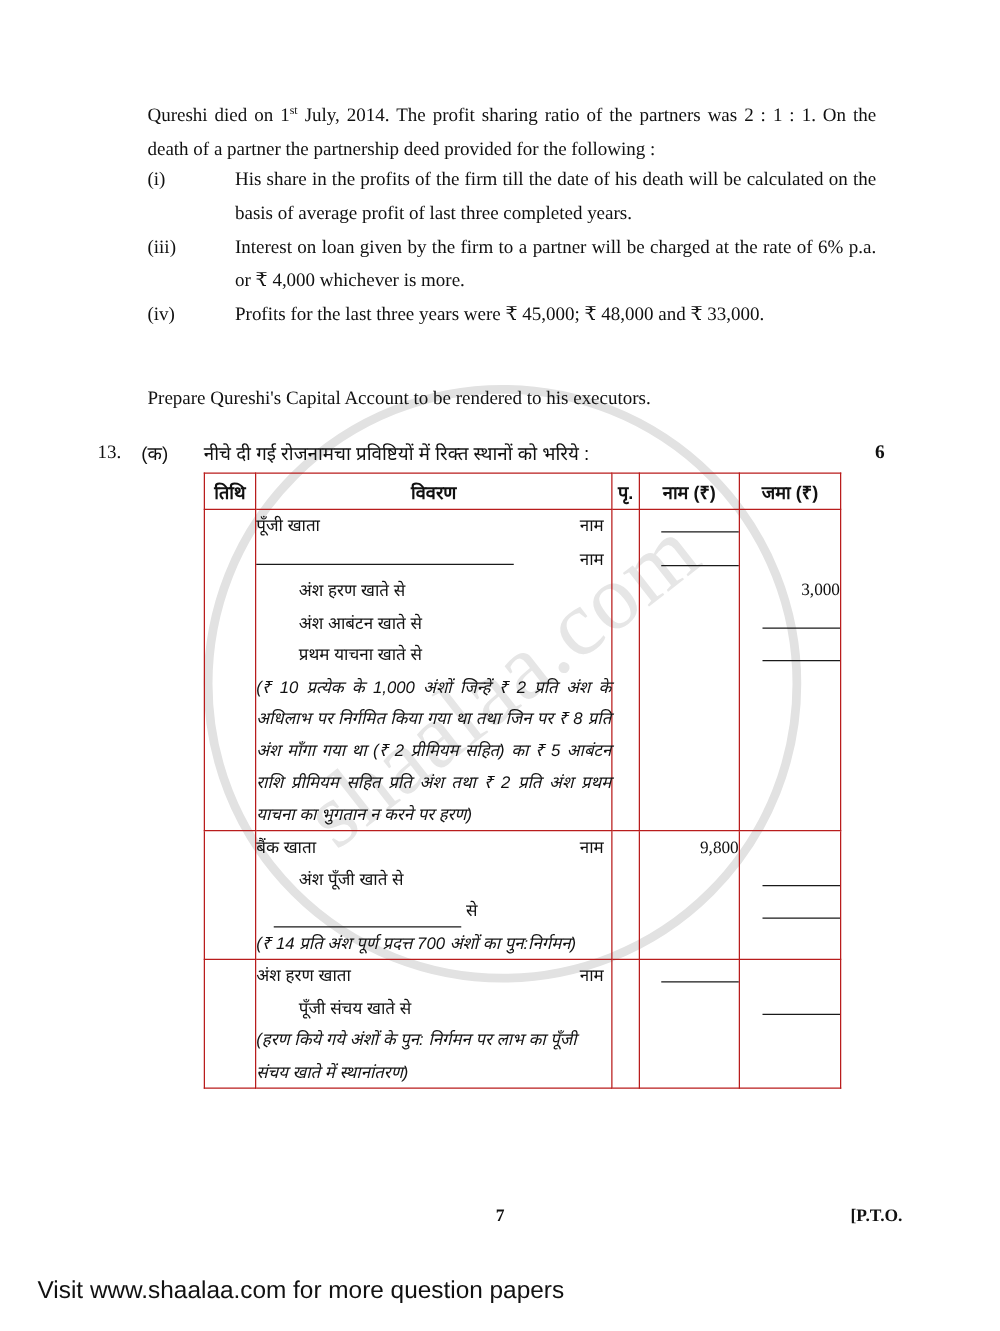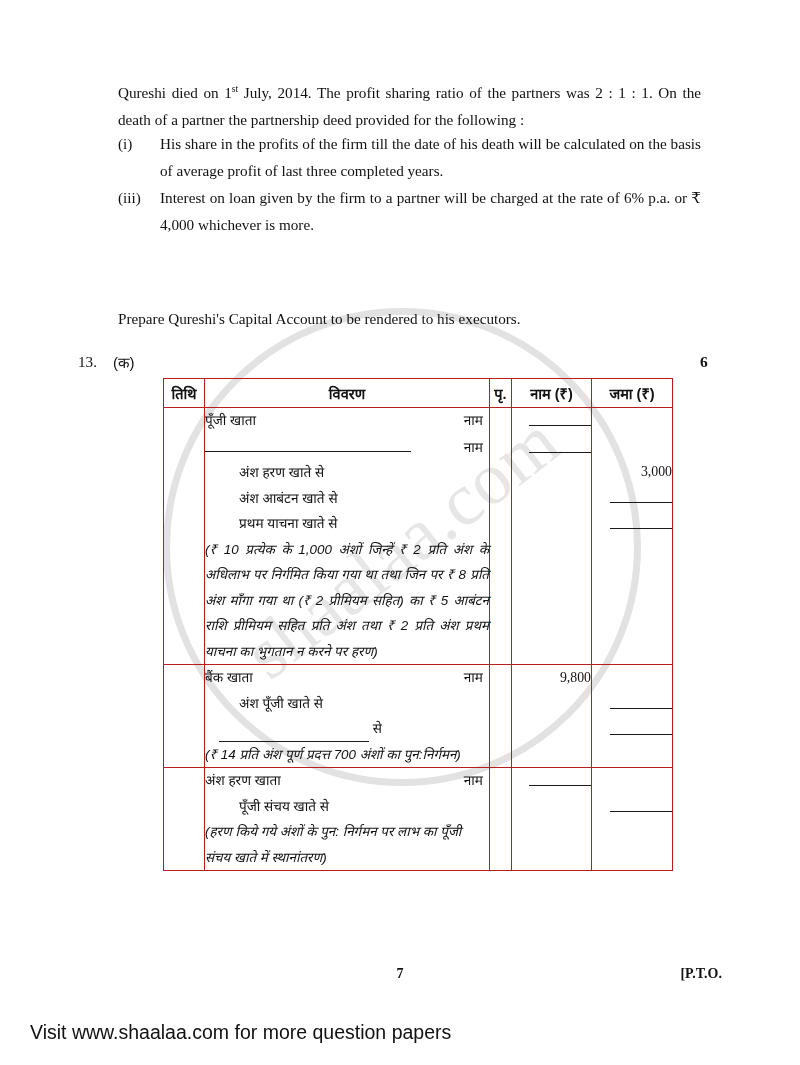--- a/index.html
+++ b/index.html
@@ -107,6 +107,7 @@
     flex: 1;
     text-align: justify;
     text-justify: inter-word;
+    margin-left: 28px;
   }
   .roman-body.nojustify { text-align: left; }
 

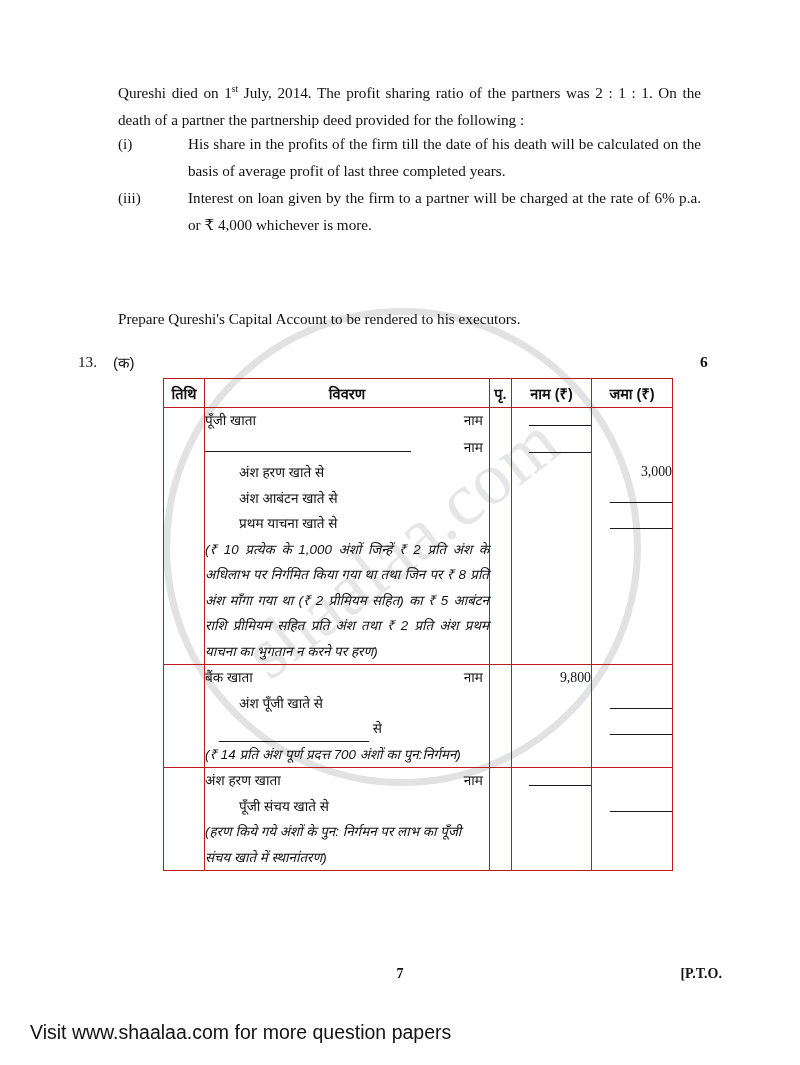--- a/index.html
+++ b/index.html
@@ -307,6 +307,10 @@
       <div class="roman-item">
         <span class="roman-marker">(iii)</span>
         <span class="roman-body">Interest on loan given by the firm to a partner will be charged at the rate of 6% p.a. or ₹ 4,000 whichever is more.</span>
+      </div>
+      <div class="roman-item">
+        <span class="roman-marker">(iv)</span>
+        <span class="roman-body nojustify">Profits for the last three years were ₹ 45,000; ₹ 48,000 and ₹ 33,000.</span>
       </div>
     </div>
 

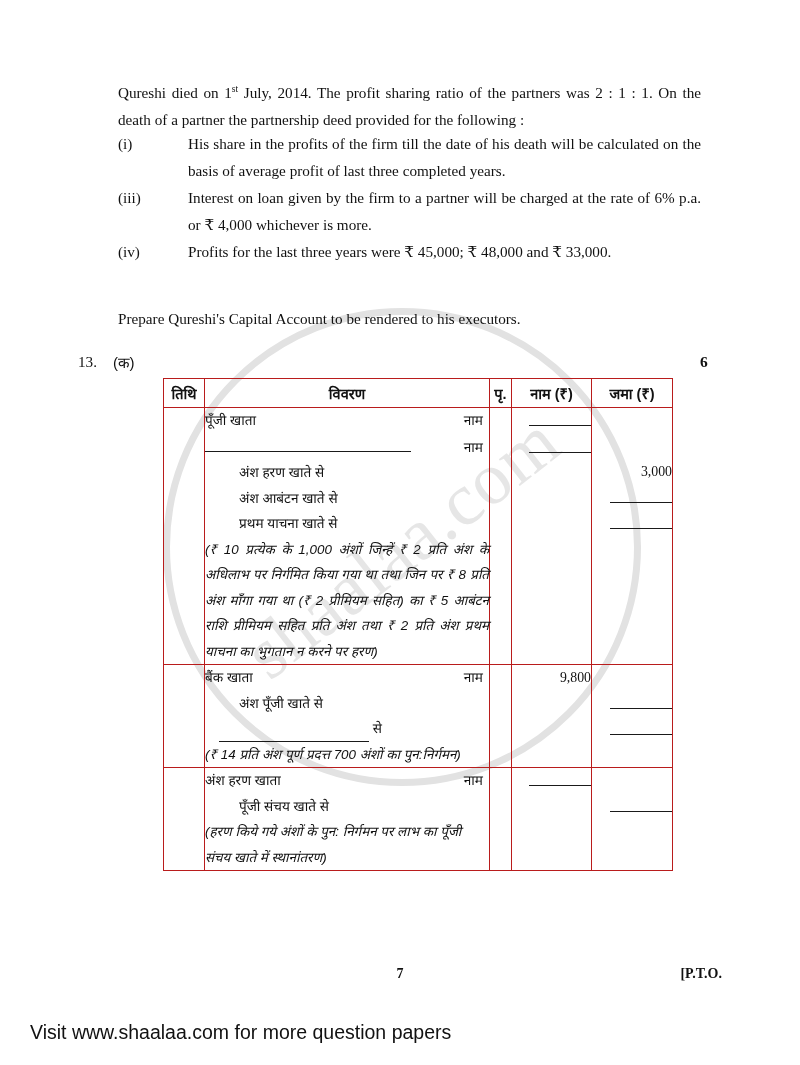--- a/index.html
+++ b/index.html
@@ -318,6 +318,7 @@
 
     <div class="q-number">13.</div>
     <div class="q-part">(क)</div>
+    <div class="q-text">नीचे दी गई रोजनामचा प्रविष्टियों में रिक्त स्थानों को भरिये :</div>
     <div class="q-marks">6</div>
 
     <table id="journal">

